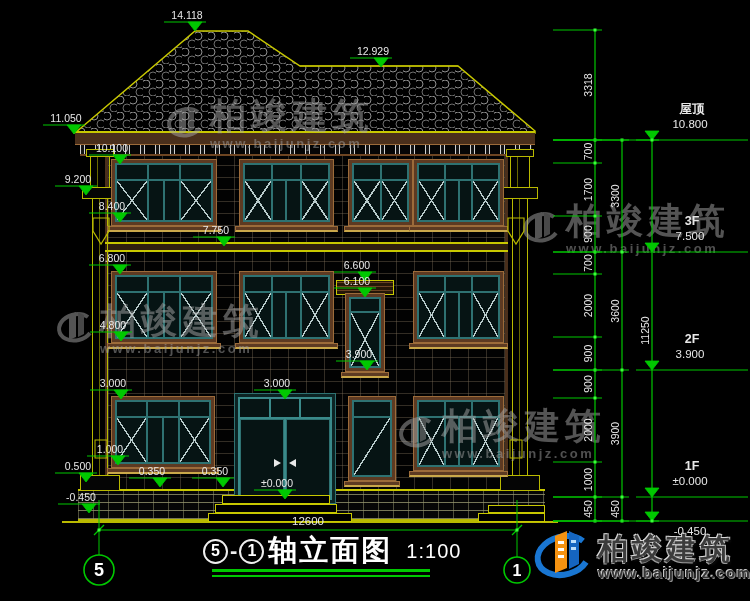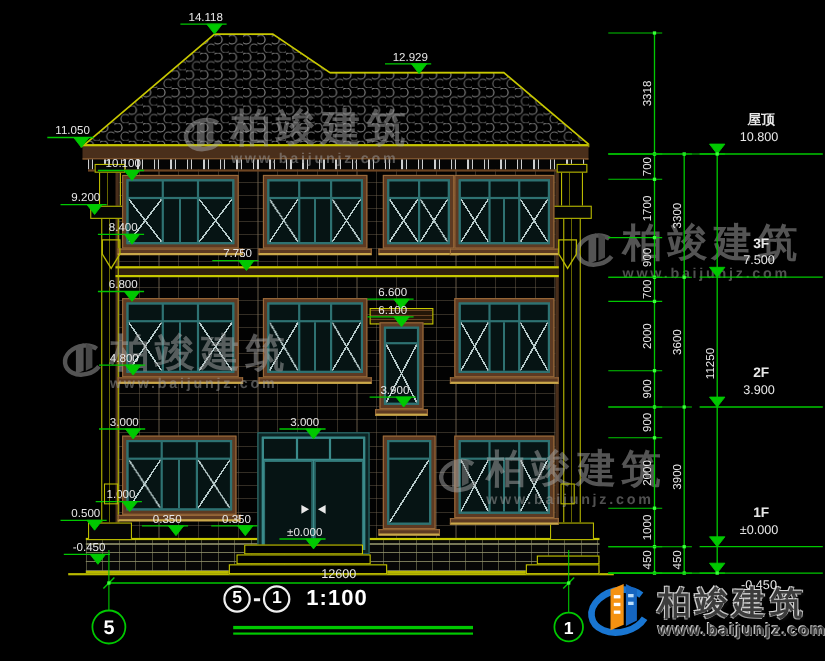--- a/index.html
+++ b/index.html
@@ -455,6 +455,7 @@
     <span class="axis-bubble-s">5</span>
     <span class="title-dash">-</span>
     <span class="axis-bubble-s">1</span>
+    <span class="title-name">轴立面图</span>
     <span class="title-scale">1:100</span>
   </div>
   <div class="title-underline1"></div>

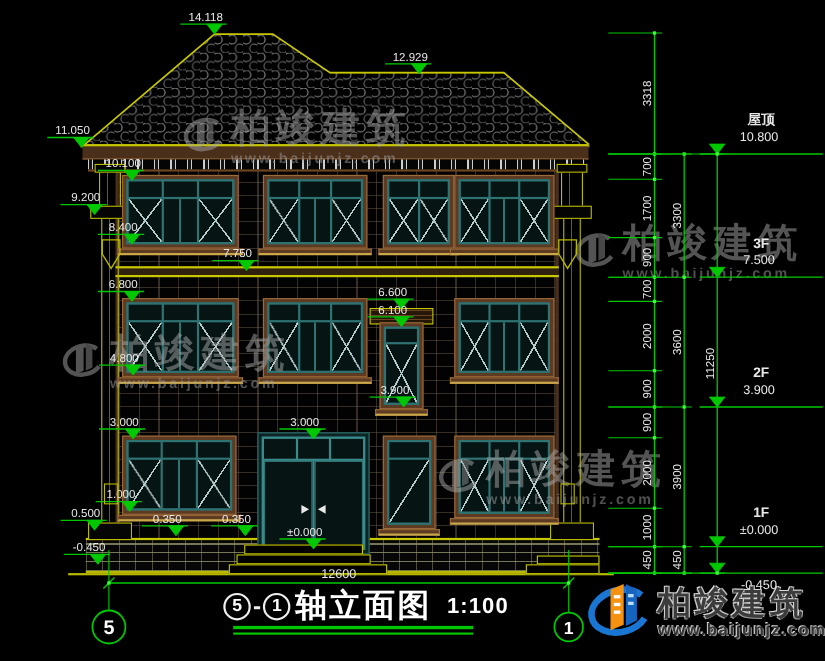--- a/index.html
+++ b/index.html
@@ -71,7 +71,7 @@
     font-size:16px;font-weight:bold;display:flex;align-items:center;justify-content:center;}
   .title-dash{font-size:22px;font-weight:bold;margin:0 2px;color:#efefef;}
   .title-name{font-size:29px;font-weight:bold;letter-spacing:2px;margin-left:4px;white-space:nowrap;}
-  .title-scale{font-size:20px;font-weight:bold;margin-left:14px;letter-spacing:1px;}
+  .title-scale{font-size:20px;font-weight:normal;margin-left:14px;letter-spacing:1px;}
   .title-underline1{position:absolute;left:212px;top:569px;width:218px;height:3px;background:#00c800;z-index:9;}
   .title-underline2{position:absolute;left:212px;top:575px;width:218px;height:2px;background:#00c800;z-index:9;}
 

